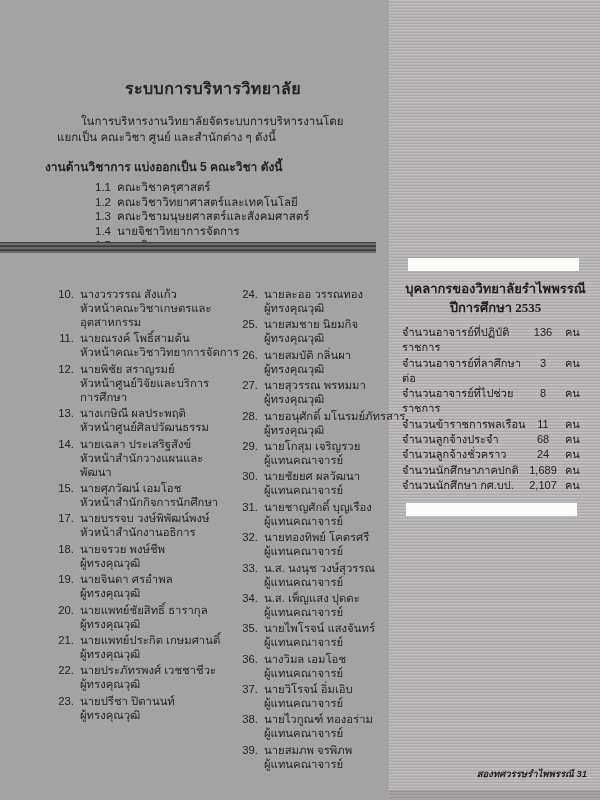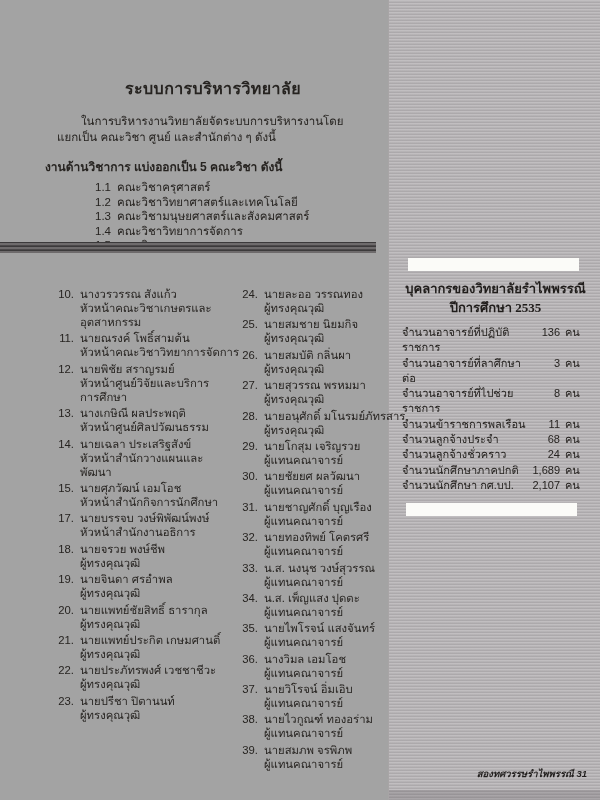--- a/index.html
+++ b/index.html
@@ -84,7 +84,7 @@
       </div>
         <div class="faculty-item">
         <span class="f-no">1.4</span>
-        <span class="f-name">คณะวิชาวิทยาการจัดการ</span>
+        <span class="f-name">นายจิชาวิทยาการจัดการ</span>
       </div>
         <div class="faculty-item">
         <span class="f-no">1.5</span>

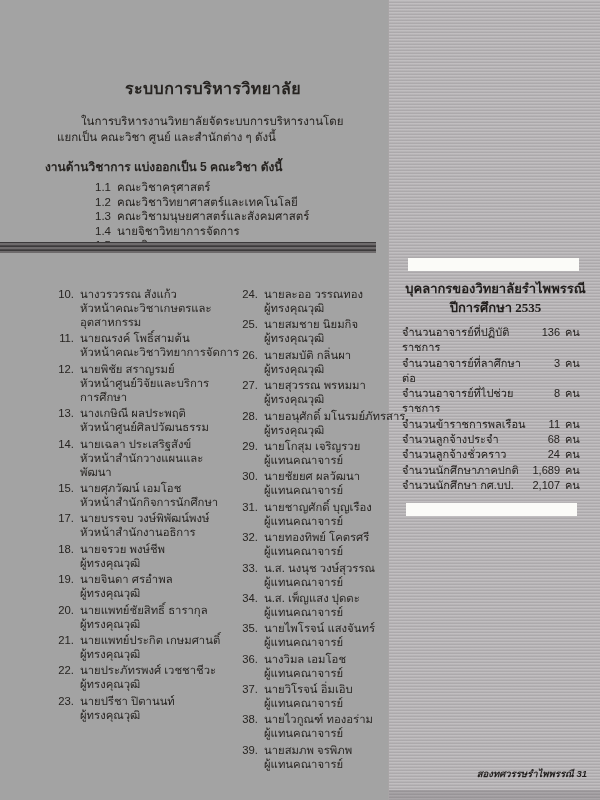--- a/index.html
+++ b/index.html
@@ -49,7 +49,7 @@
   .stats{margin:8px 8px 0 4px;font-size:11px;}
   .stat-row{display:flex;line-height:15.3px;}
   .s-label{flex:1;}
-  .s-num{min-width:34px;text-align:right;}
+  .s-num{min-width:34px;text-align:center;}
   .s-unit{width:20px;margin-left:5px;}
   
   .footer{position:absolute;right:13px;top:766px;font-size:9.5px;font-style:italic;

